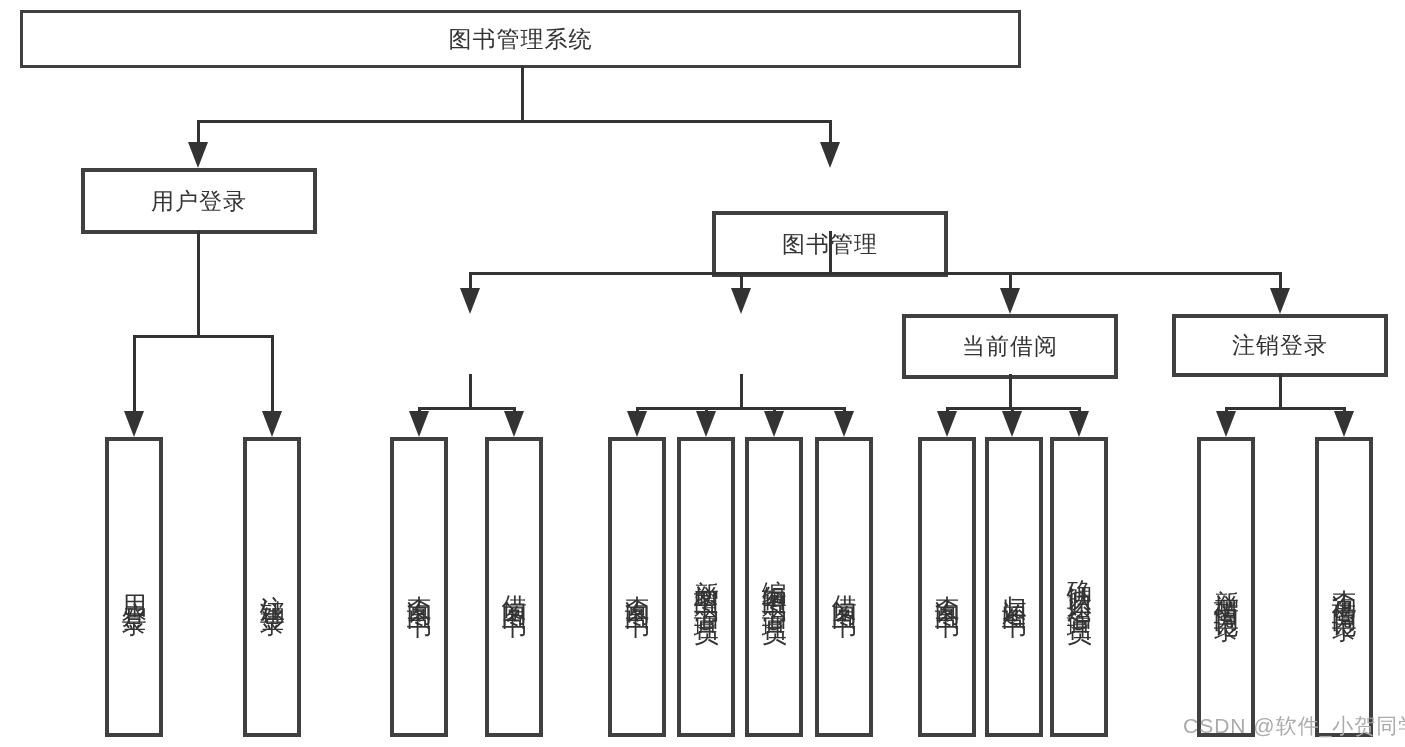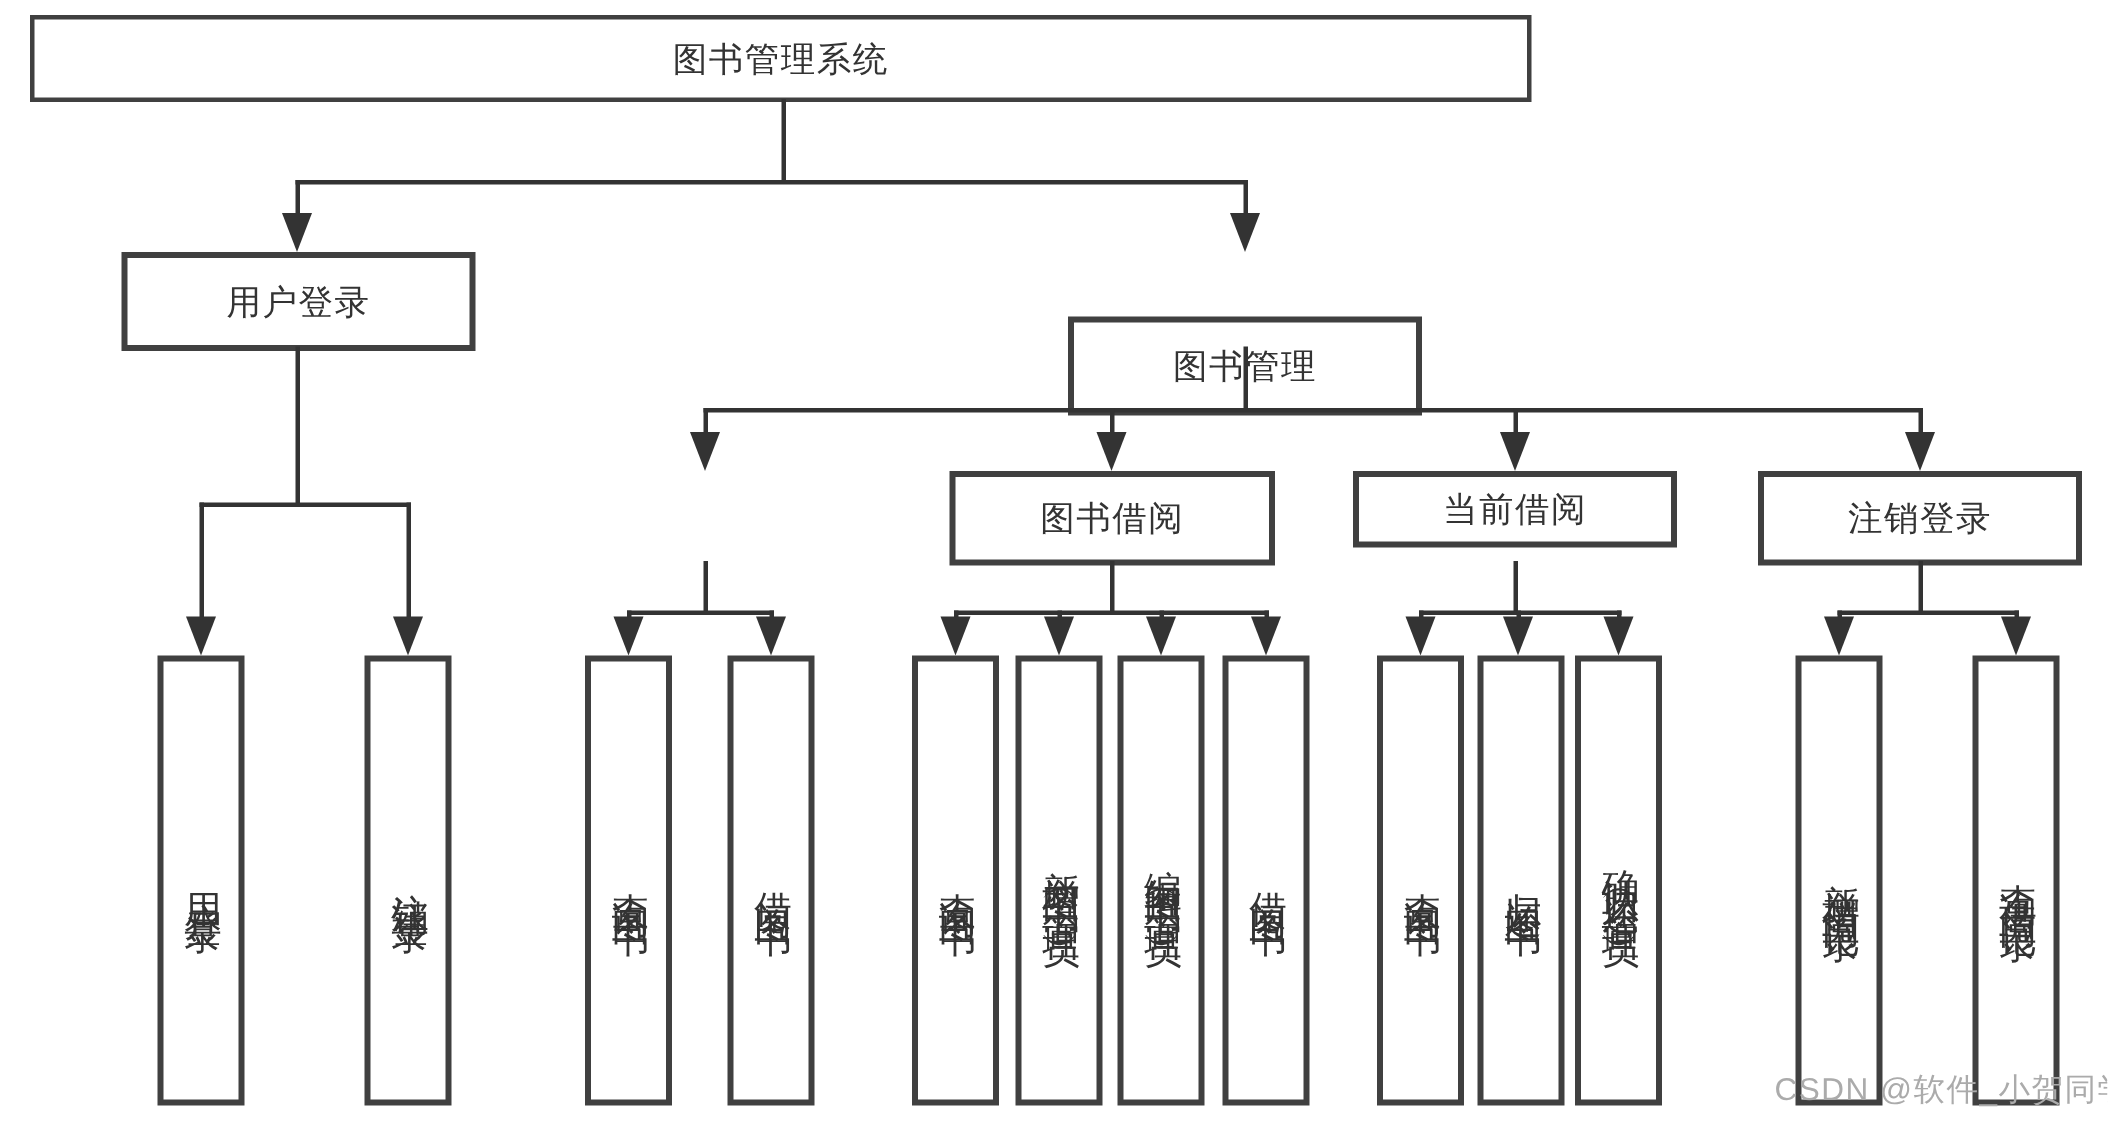--- a/index.html
+++ b/index.html
@@ -65,9 +65,6 @@
   </div>
 
 
-  <div class="node lvl" style="left:633px;top:314px;width:217px;height:63px;">
-    <span>图书借阅</span>
-  </div>
 
   <div class="node lvl" style="left:902px;top:314px;width:216px;height:51px;">
     <span>当前借阅</span>

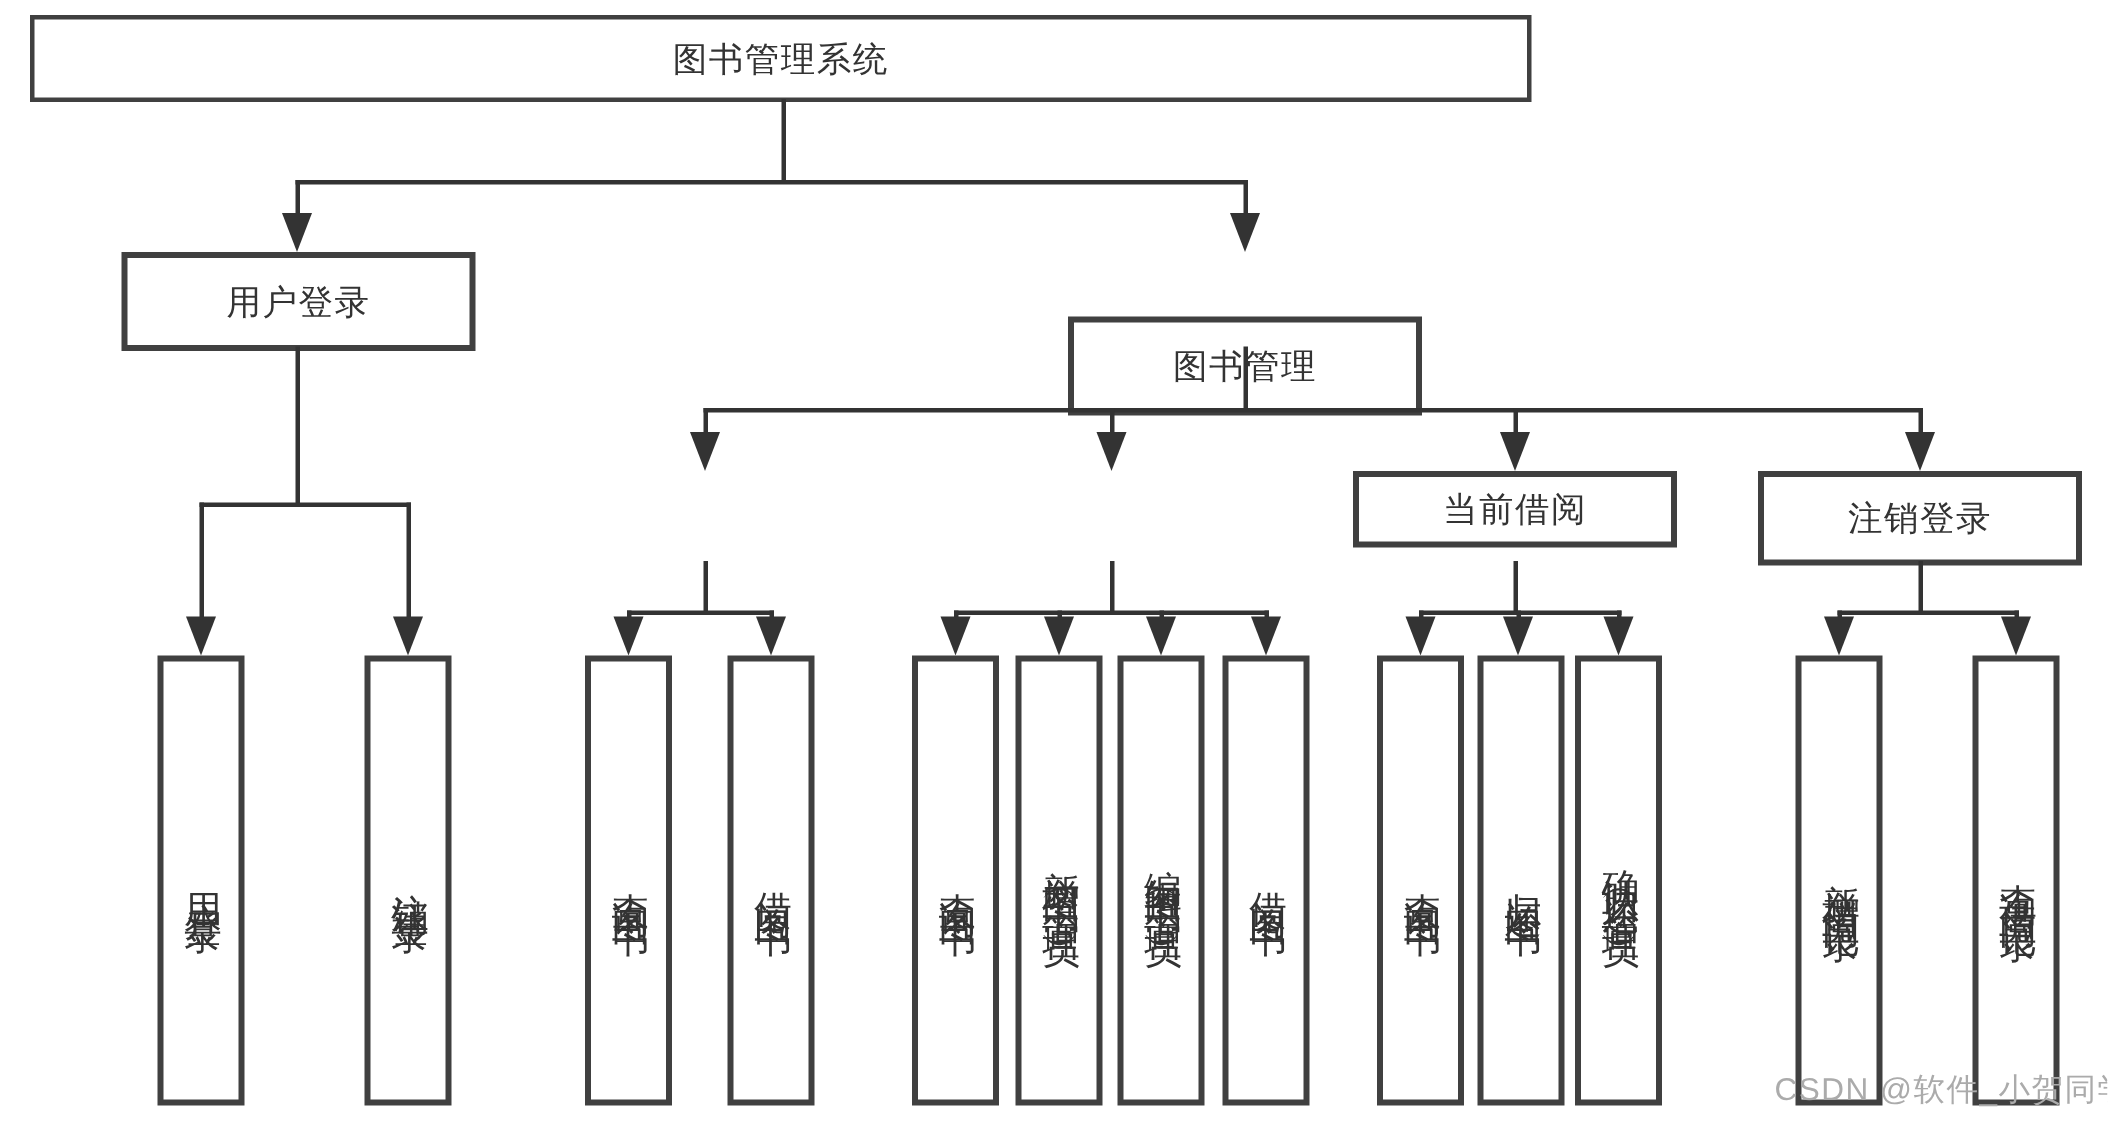--- a/index.html
+++ b/index.html
@@ -66,7 +66,7 @@
 
 
 
-  <div class="node lvl" style="left:902px;top:314px;width:216px;height:51px;">
+  <div class="node lvl" style="left:902px;top:314px;width:216px;height:65px;">
     <span>当前借阅</span>
   </div>
 

